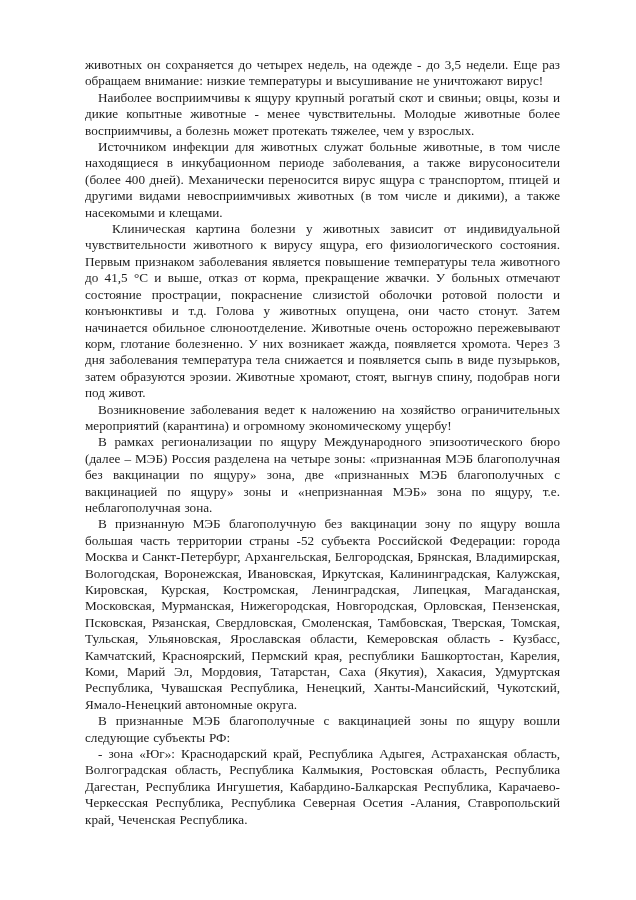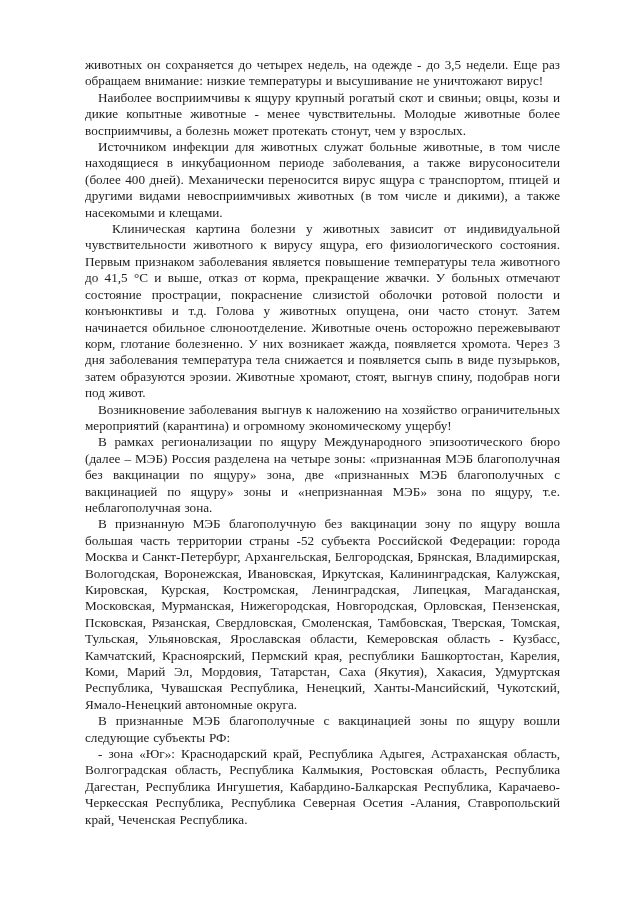--- a/index.html
+++ b/index.html
@@ -35,7 +35,7 @@
 
 <div class="page">
   <p class="ind-0">животных он сохраняется до четырех недель, на одежде - до 3,5 недели. Еще раз обращаем внимание: низкие температуры и высушивание не уничтожают вирус!</p>
-  <p class="ind-1">Наиболее восприимчивы к ящуру крупный рогатый скот и свиньи; овцы, козы и дикие копытные животные - менее чувствительны.  Молодые животные более восприимчивы, а болезнь может протекать стонут, чем  у взрослых.</p>
+  <p class="ind-1">Наиболее восприимчивы к ящуру крупный рогатый скот и свиньи; овцы, козы и дикие копытные животные - менее чувствительны.  Молодые животные более восприимчивы, а болезнь может протекать тяжелее, чем  у взрослых.</p>
   <p class="ind-1">Источником инфекции для животных служат больные животные, в том числе находящиеся в инкубационном периоде заболевания, а также вирусоносители (более 400 дней). Механически переносится вирус ящура с транспортом, птицей и другими видами невосприимчивых животных (в том числе и дикими), а также насекомыми и клещами.</p>
   <p class="ind-2">Клиническая картина болезни у животных зависит от индивидуальной чувствительности животного к вирусу ящура, его физиологического состояния.  Первым признаком заболевания является повышение температуры тела животного до 41,5 °С и выше, отказ от корма, прекращение жвачки. У больных отмечают состояние прострации, покраснение слизистой оболочки ротовой полости и конъюнктивы и т.д. Голова у животных опущена, они часто стонут. Затем начинается обильное слюноотделение. Животные очень осторожно пережевывают корм, глотание болезненно. У них возникает жажда, появляется хромота. Через 3 дня заболевания температура тела снижается и появляется сыпь в виде пузырьков, затем образуются эрозии. Животные хромают, стоят, выгнув спину, подобрав ноги под живот.</p>
   <p class="ind-1">Возникновение заболевания выгнув к наложению на хозяйство ограничительных мероприятий (карантина) и огромному экономическому ущербу!</p>

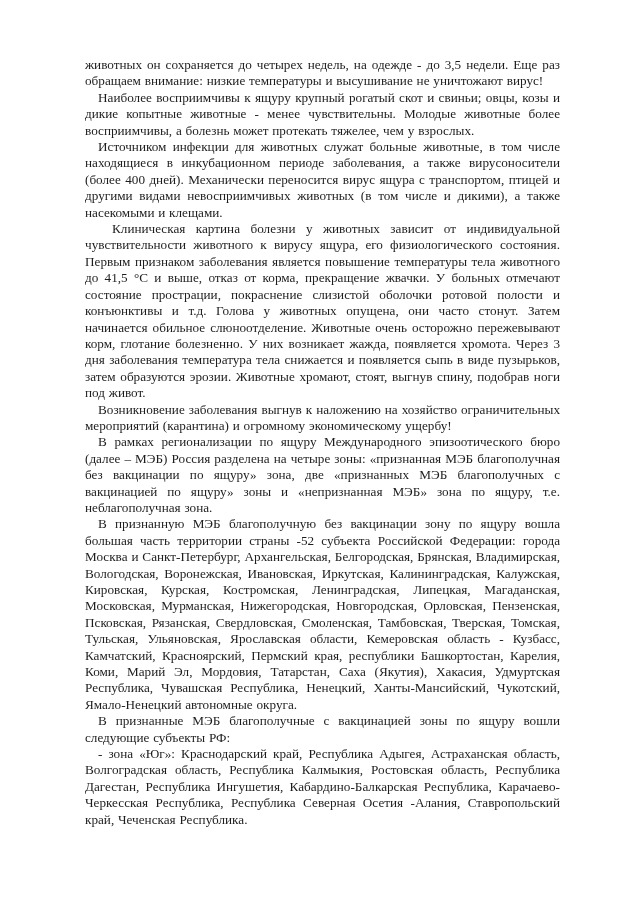--- a/index.html
+++ b/index.html
@@ -38,7 +38,7 @@
   <p class="ind-1">Наиболее восприимчивы к ящуру крупный рогатый скот и свиньи; овцы, козы и дикие копытные животные - менее чувствительны.  Молодые животные более восприимчивы, а болезнь может протекать тяжелее, чем  у взрослых.</p>
   <p class="ind-1">Источником инфекции для животных служат больные животные, в том числе находящиеся в инкубационном периоде заболевания, а также вирусоносители (более 400 дней). Механически переносится вирус ящура с транспортом, птицей и другими видами невосприимчивых животных (в том числе и дикими), а также насекомыми и клещами.</p>
   <p class="ind-2">Клиническая картина болезни у животных зависит от индивидуальной чувствительности животного к вирусу ящура, его физиологического состояния.  Первым признаком заболевания является повышение температуры тела животного до 41,5 °С и выше, отказ от корма, прекращение жвачки. У больных отмечают состояние прострации, покраснение слизистой оболочки ротовой полости и конъюнктивы и т.д. Голова у животных опущена, они часто стонут. Затем начинается обильное слюноотделение. Животные очень осторожно пережевывают корм, глотание болезненно. У них возникает жажда, появляется хромота. Через 3 дня заболевания температура тела снижается и появляется сыпь в виде пузырьков, затем образуются эрозии. Животные хромают, стоят, выгнув спину, подобрав ноги под живот.</p>
-  <p class="ind-1">Возникновение заболевания выгнув к наложению на хозяйство ограничительных мероприятий (карантина) и огромному экономическому ущербу!</p>
+  <p class="ind-1">Возникновение заболевания ведет к наложению на хозяйство ограничительных мероприятий (карантина) и огромному экономическому ущербу!</p>
   <p class="ind-1">В рамках регионализации по ящуру Международного эпизоотического бюро (далее – МЭБ) Россия разделена на четыре зоны: «признанная МЭБ благополучная без вакцинации по ящуру» зона, две «признанных МЭБ благополучных с вакцинацией по ящуру» зоны и «непризнанная МЭБ» зона по ящуру, т.е. неблагополучная зона.</p>
   <p class="ind-1">В признанную МЭБ благополучную без вакцинации зону по ящуру вошла большая часть территории страны -52 субъекта Российской Федерации: города Москва и Санкт-Петербург, Архангельская, Белгородская, Брянская, Владимирская, Вологодская, Воронежская, Ивановская, Иркутская, Калининградская, Калужская, Кировская, Курская, Костромская, Ленинградская, Липецкая, Магаданская, Московская, Мурманская, Нижегородская, Новгородская, Орловская, Пензенская, Псковская, Рязанская, Свердловская, Смоленская, Тамбовская, Тверская, Томская, Тульская, Ульяновская, Ярославская области, Кемеровская область - Кузбасс, Камчатский, Красноярский, Пермский края, республики Башкортостан, Карелия, Коми, Марий Эл, Мордовия, Татарстан, Саха (Якутия), Хакасия, Удмуртская Республика, Чувашская Республика, Ненецкий, Ханты-Мансийский, Чукотский, Ямало-Ненецкий автономные округа.</p>
   <p class="ind-1">В признанные МЭБ благополучные с вакцинацией зоны по ящуру вошли следующие субъекты РФ:</p>

